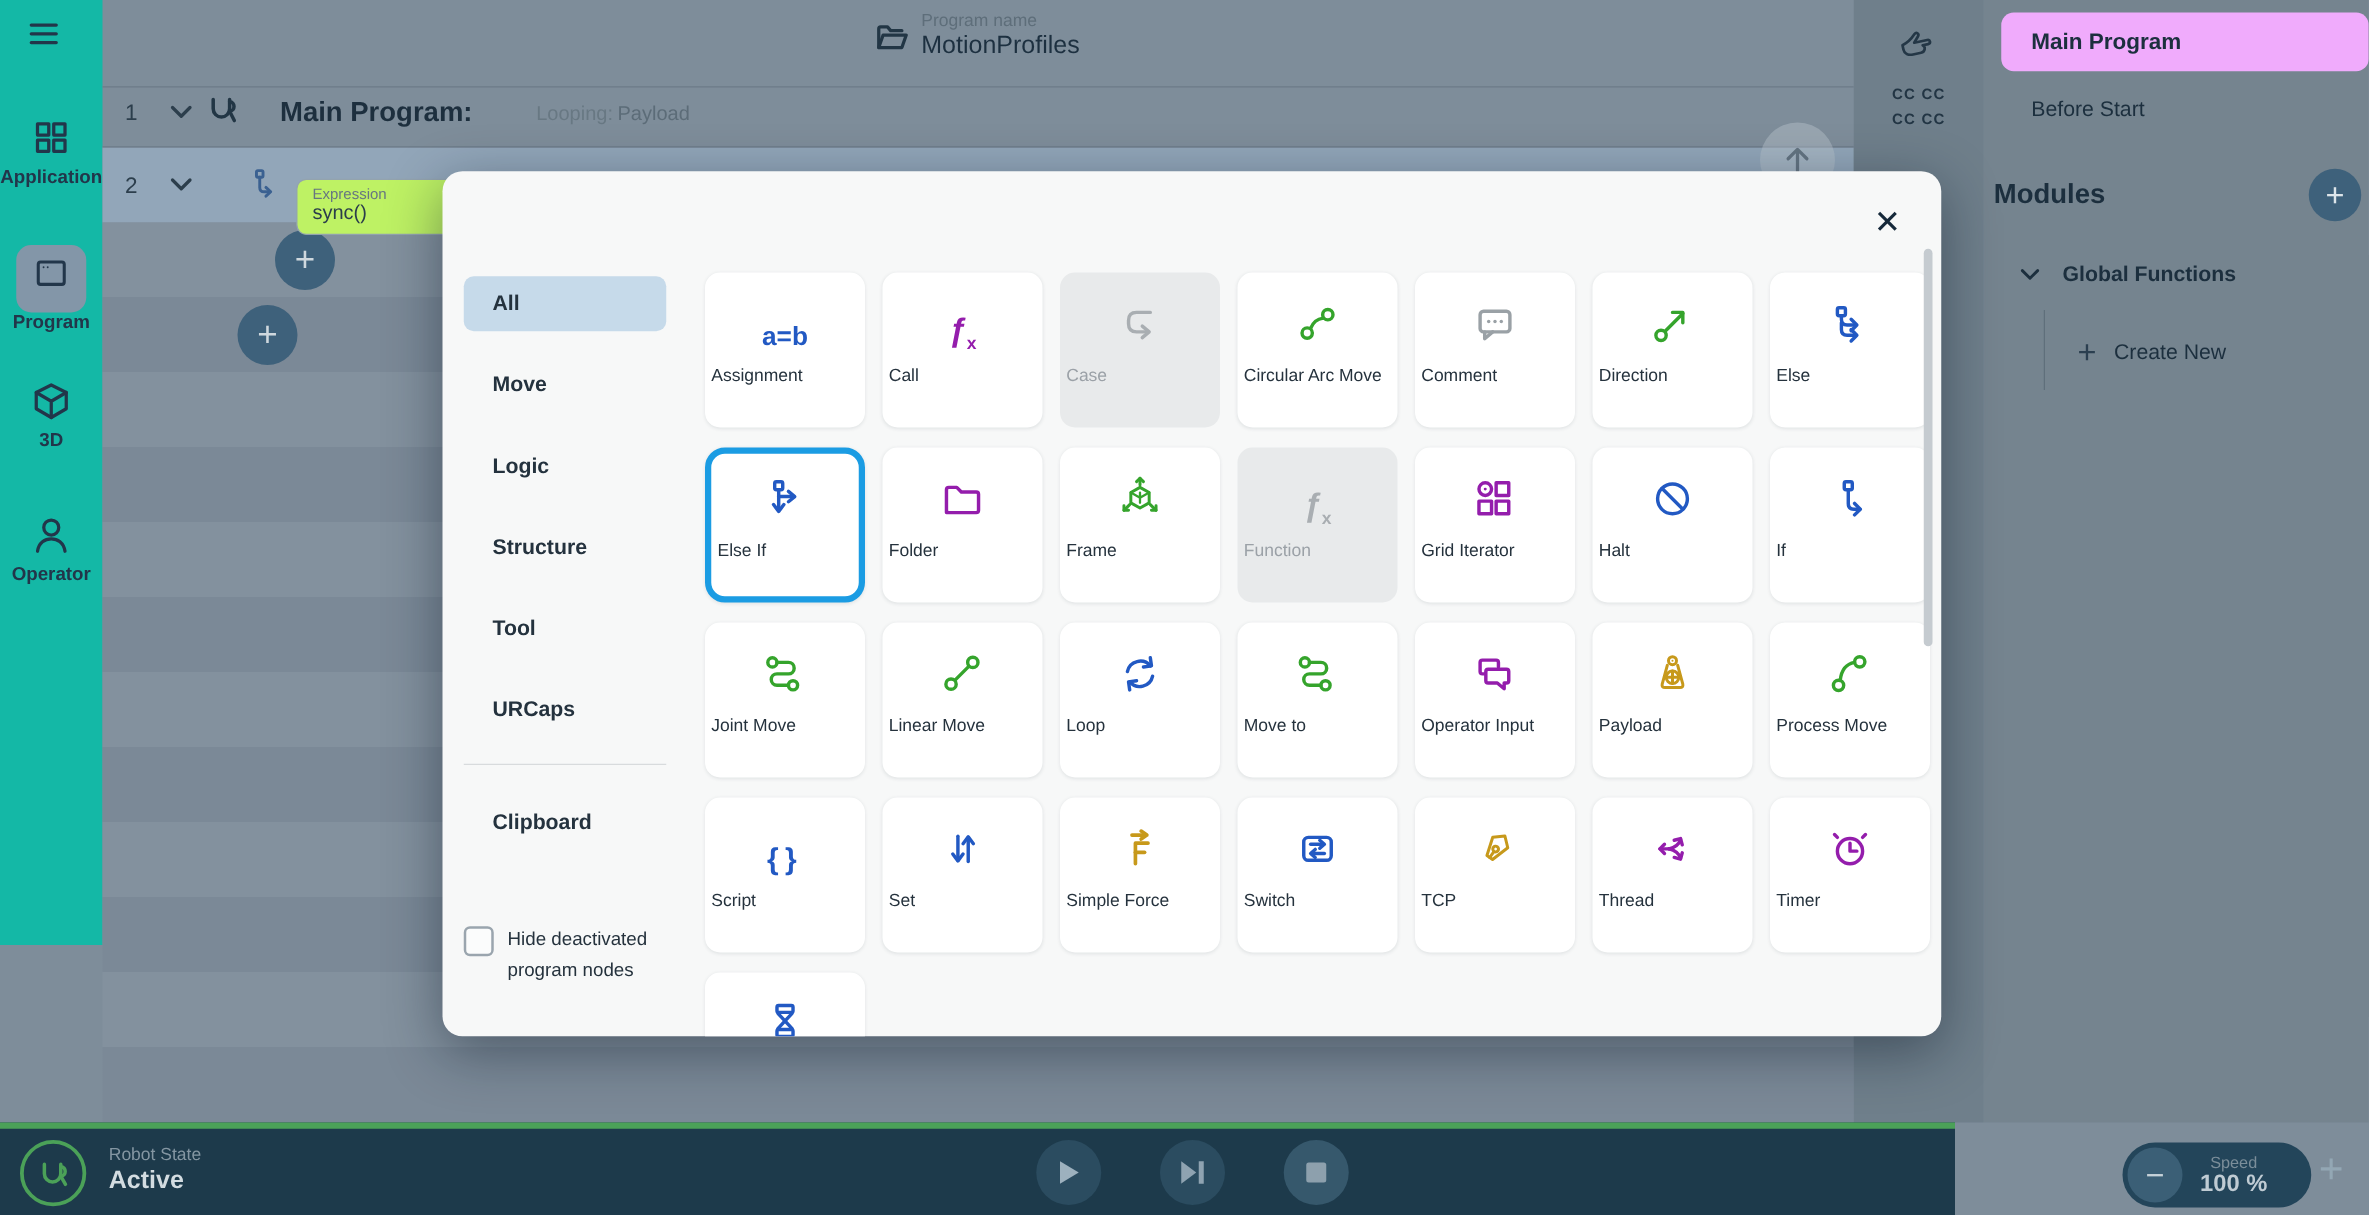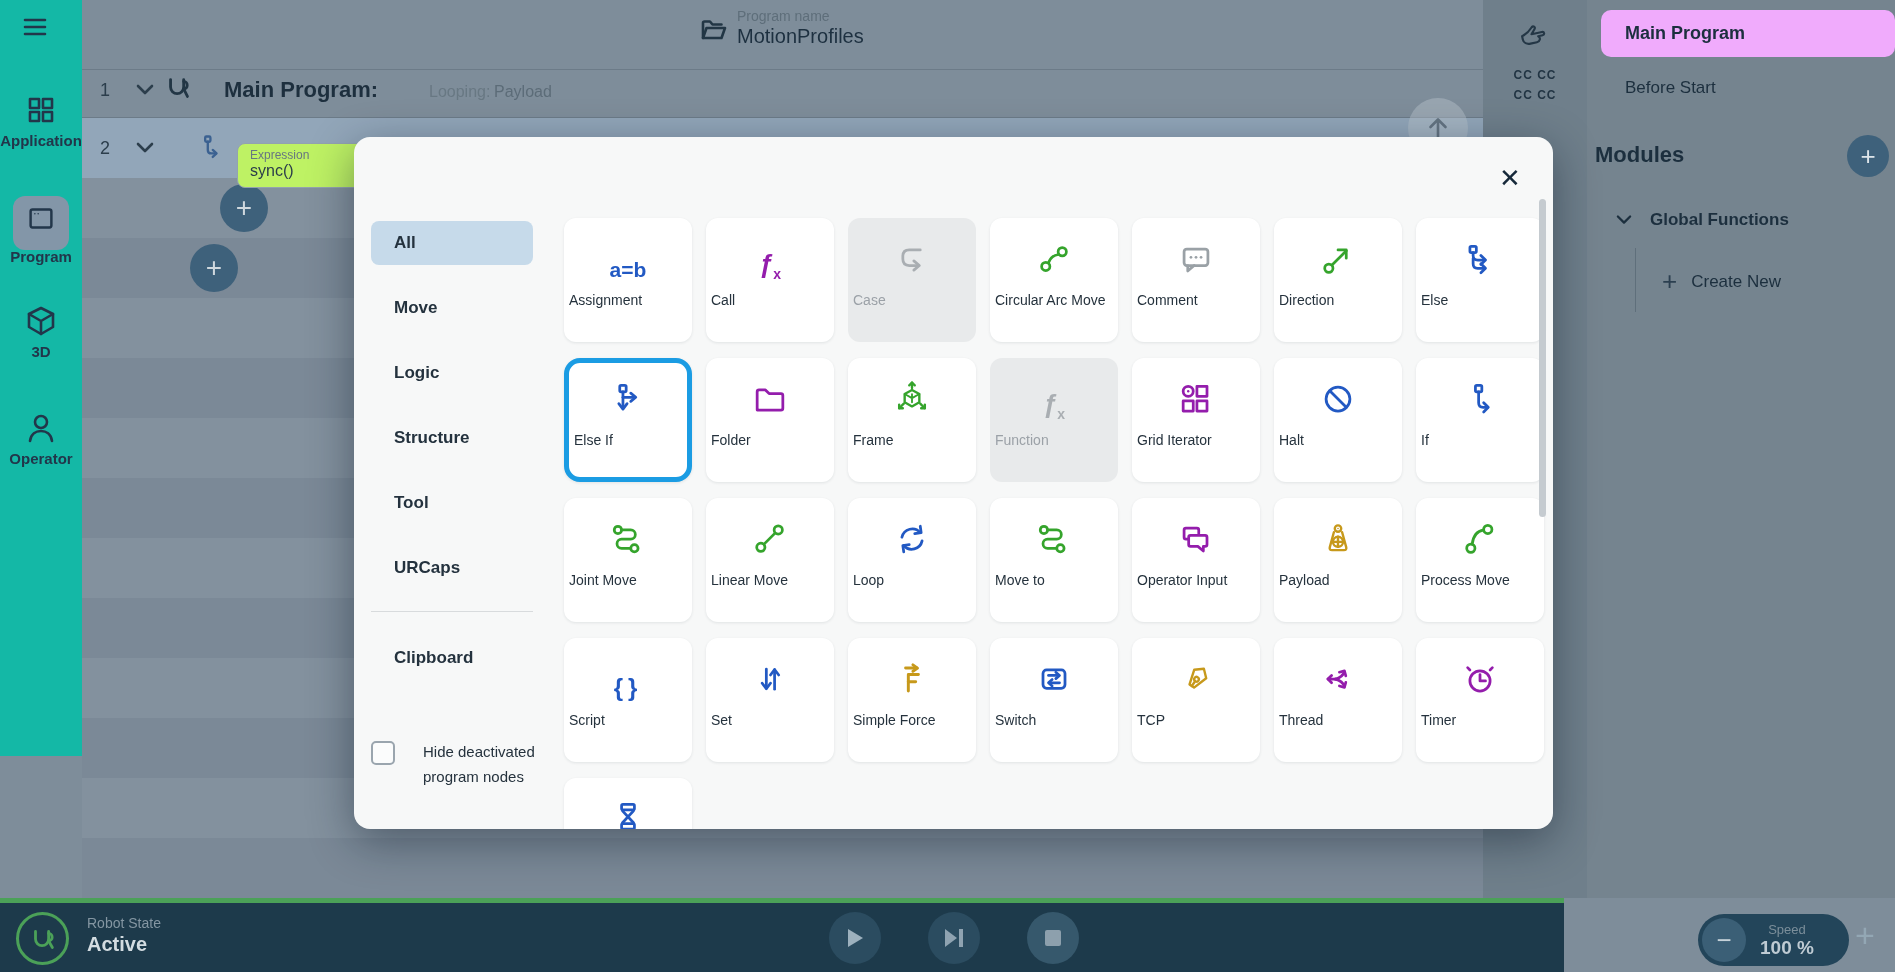--- a/index.html
+++ b/index.html
@@ -64,7 +64,7 @@
   .cat-divider{height:1px;background:#d8dbdd;margin:3px 0 24px 0}
   #hide-row{position:absolute;left:17px;top:602px;display:flex;align-items:flex-start}
   #hide-checkbox{width:20px;height:20px;border:2px solid #9aa5ae;border-radius:5px;background:#fbfcfc;margin-top:2px}
-  #hide-label{margin-left:28px;width:150px;font-size:15px;line-height:25px;color:#25323d}
+  #hide-label{margin-left:11px;width:150px;font-size:15px;line-height:25px;color:#25323d}
   #modal-scrollbar{position:absolute;right:7px;top:62px;width:7px;height:318px;border-radius:4px;background:#c5cbd0}
 
   #tile-grid{position:absolute;left:210px;top:81px;width:980px;

